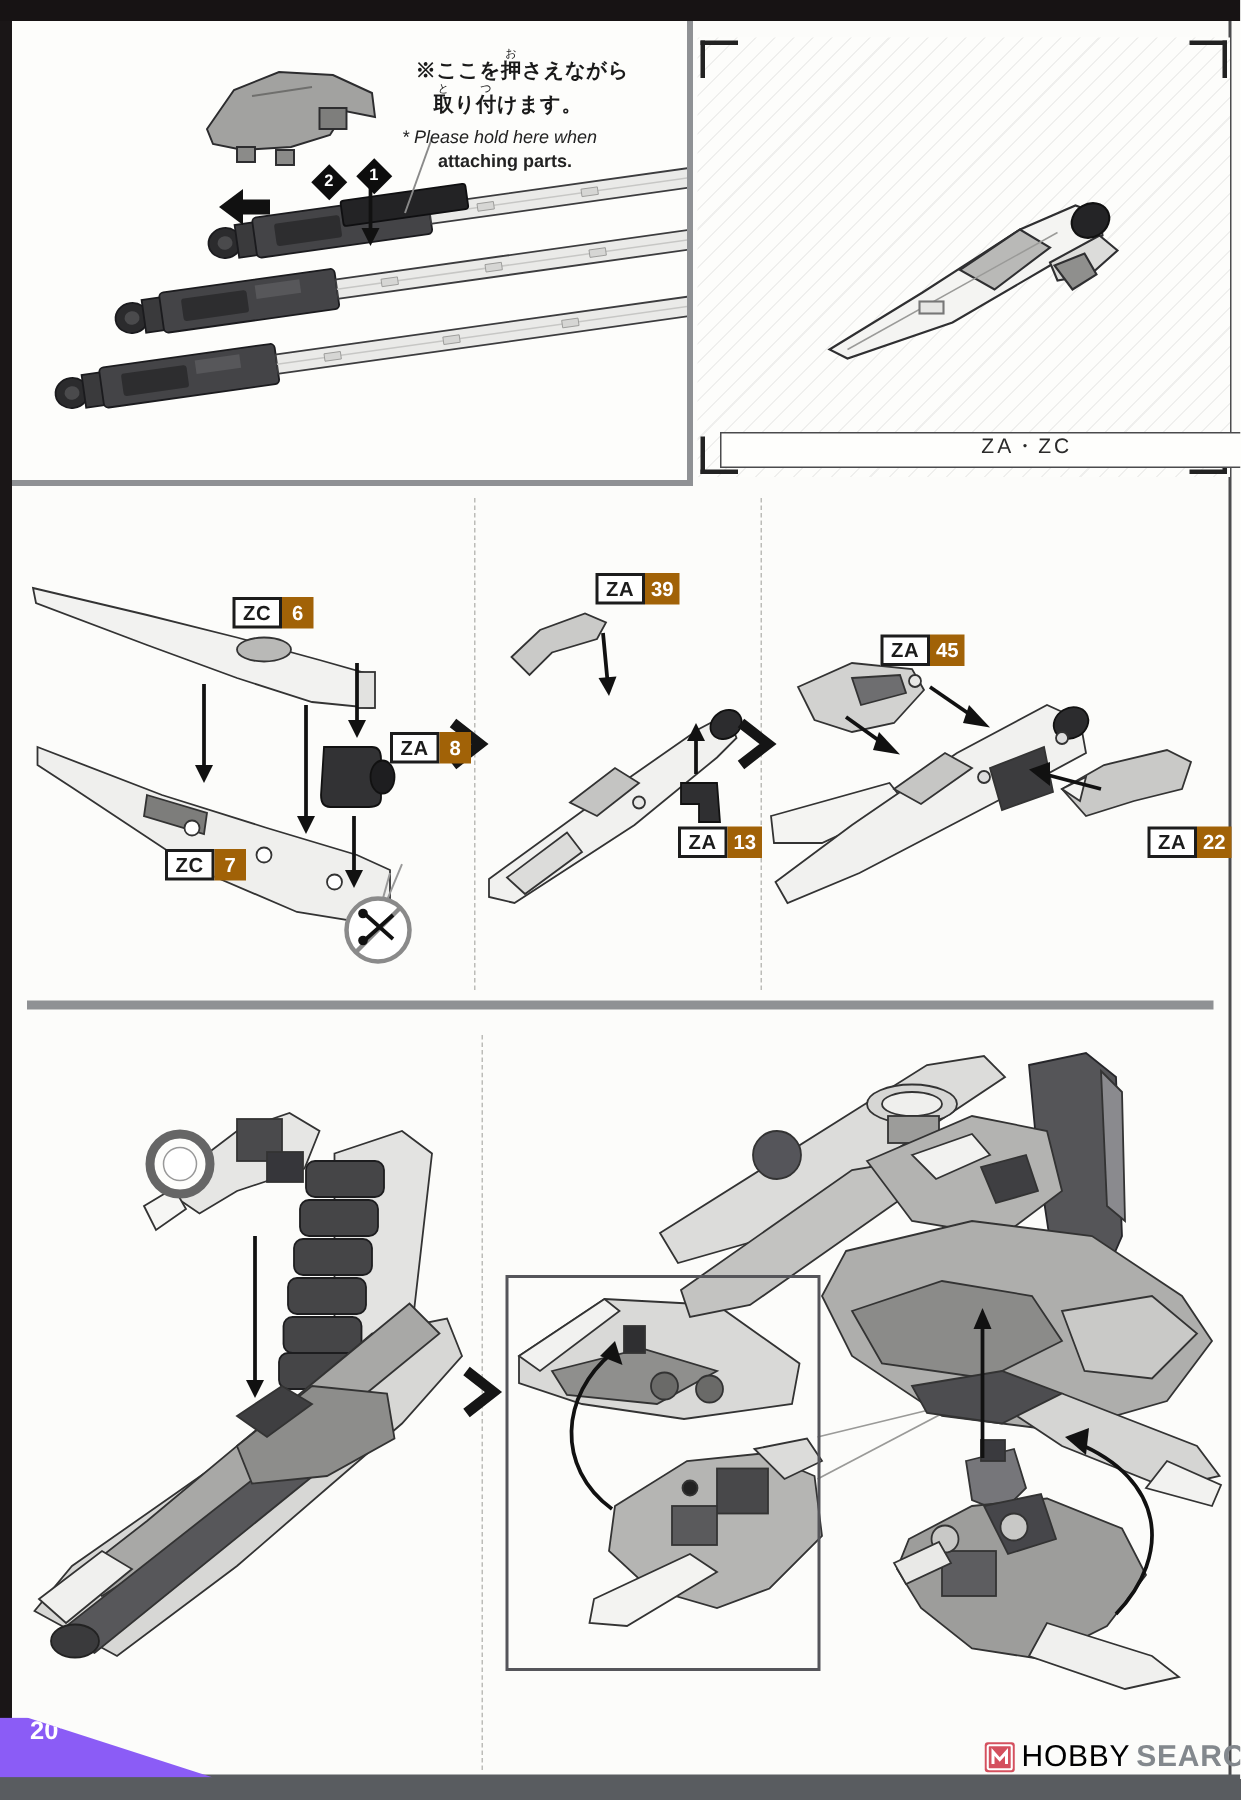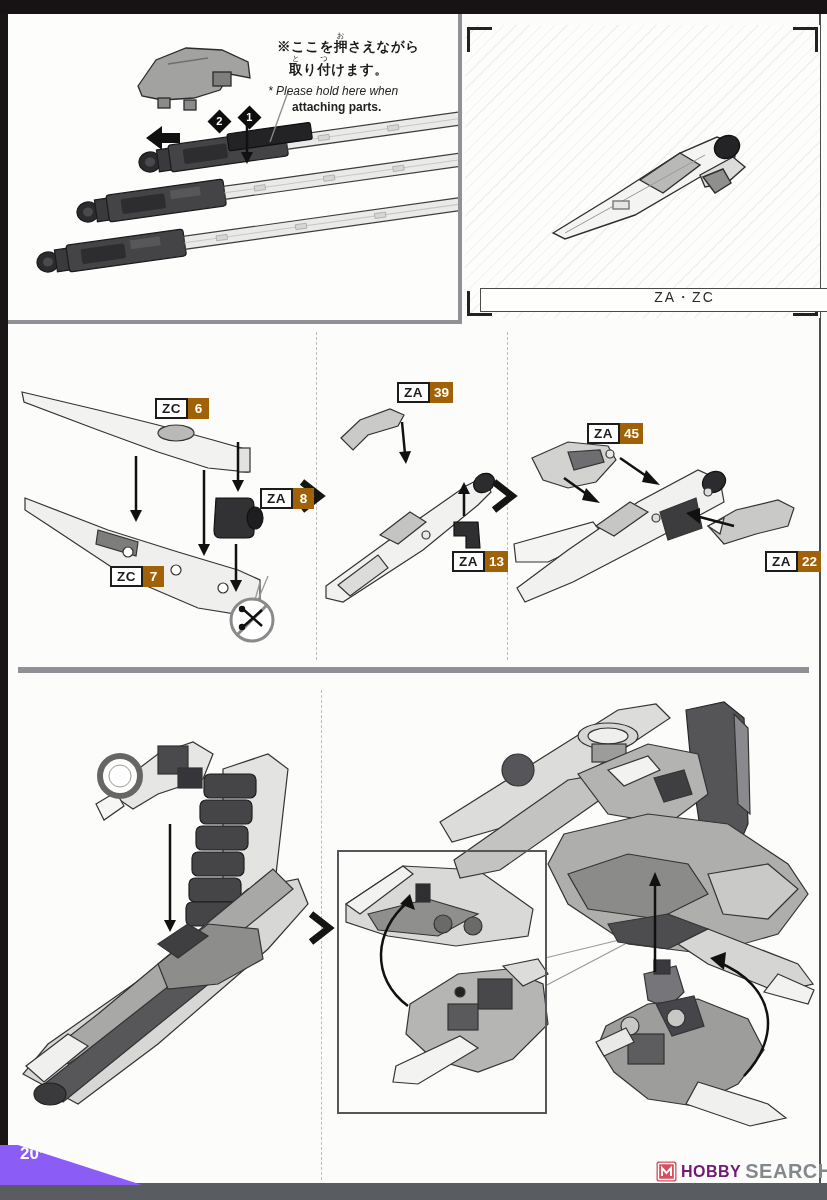--- a/index.html
+++ b/index.html
@@ -53,7 +53,7 @@
   .pn{font-size:17px;font-weight:bold;line-height:1;}
   .pt{font-size:10px;line-height:1;margin:0 0 14px 1px;}
   .watermark{left:656px;top:1160px;display:flex;align-items:center;gap:4px;}
-  .wm-hobby{font-size:16px;font-weight:bold;color:#701a75;letter-spacing:0.5px;}
+  .wm-hobby{font-size:20px;font-weight:normal;color:#000000;letter-spacing:0.5px;}
   .wm-search{font-size:20px;font-weight:bold;color:#83888d;letter-spacing:0.5px;}
   svg{display:block;}
 </style>

